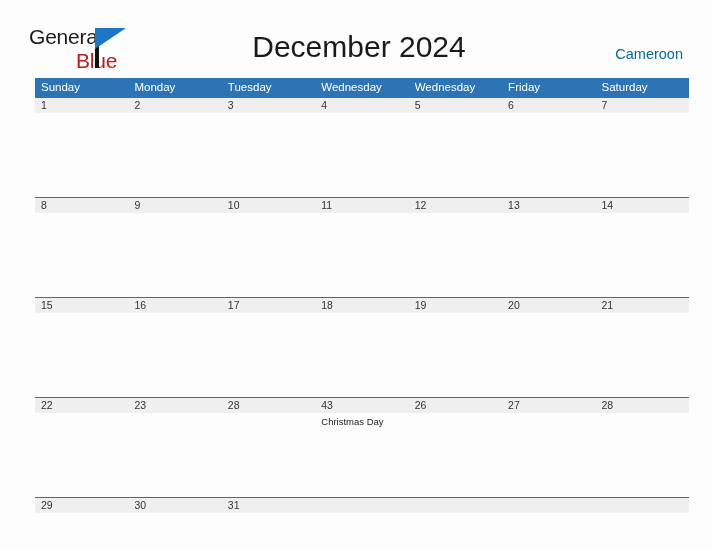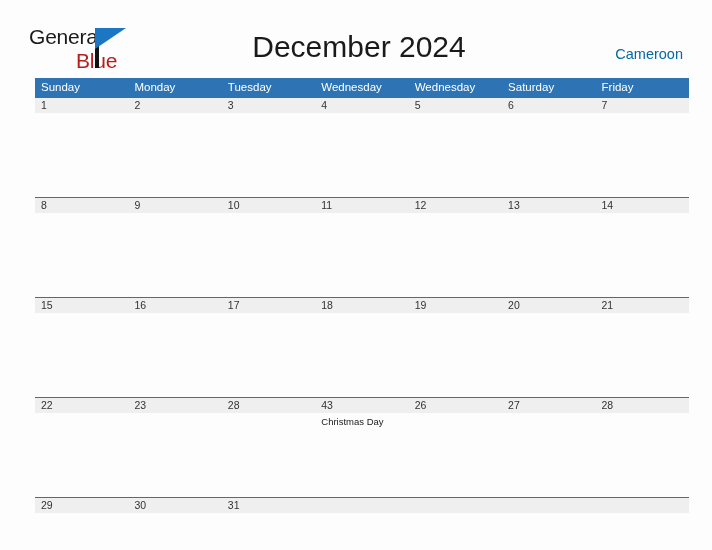--- a/index.html
+++ b/index.html
@@ -185,8 +185,8 @@
     <div class="weekday-cell">Tuesday</div>
     <div class="weekday-cell">Wednesday</div>
     <div class="weekday-cell">Wednesday</div>
+    <div class="weekday-cell">Friday</div>
     <div class="weekday-cell">Saturday</div>
-    <div class="weekday-cell">Friday</div>
   </div>
 
   <div class="week-row">

